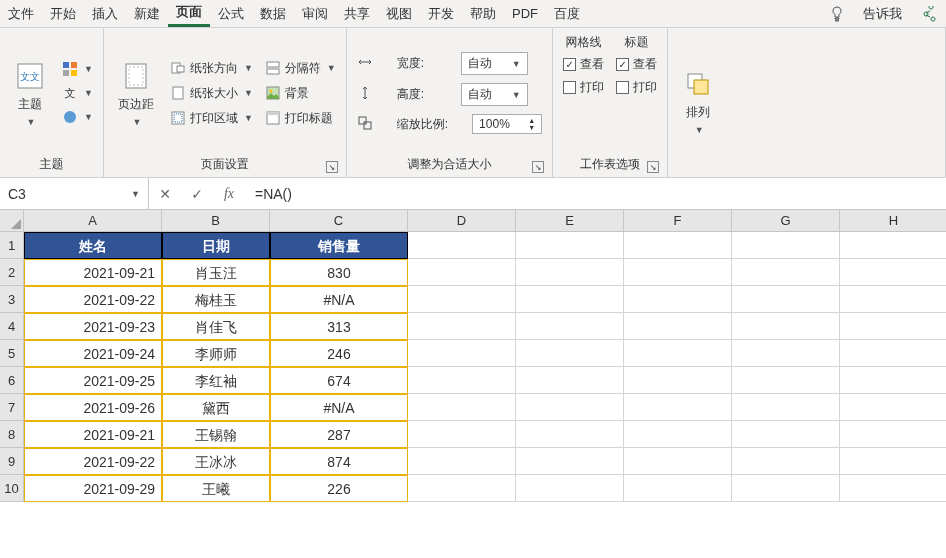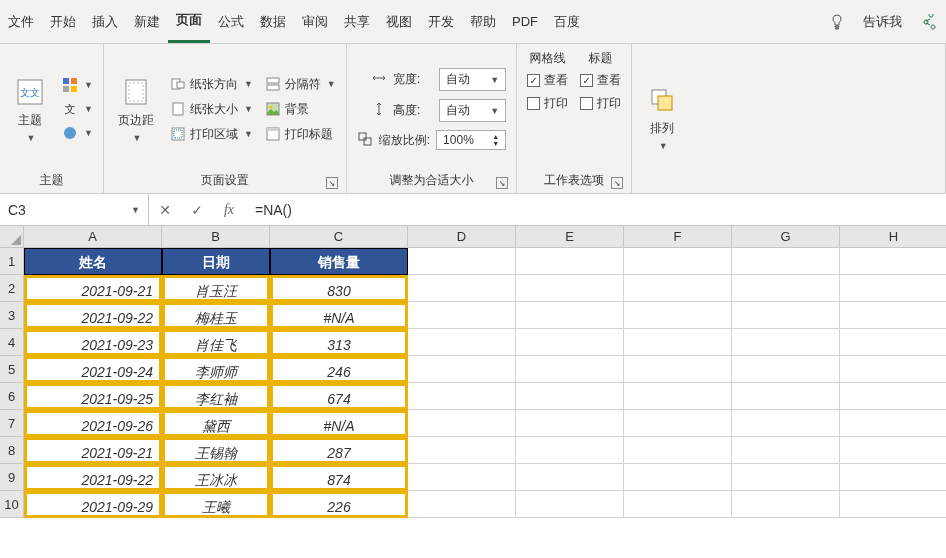--- a/index.html
+++ b/index.html
@@ -6,7 +6,7 @@
 body { width: 946px; height: 558px; background: #fff; font-size: 12px; color: #333; overflow: hidden; }
 
 
-.menubar { display: flex; background: #f3f2f1; border-bottom: 1px solid #d0d0d0; height: 44px; align-items: stretch; }
+.menubar { display: flex; background: #f3f2f1; border-bottom: 1px solid #d0d0d0; height: 28px; align-items: stretch; }
 .menu-item { padding: 4px 8px; cursor: pointer; font-size: 13px; display: flex; align-items: center; }
 .menu-item.active { border-bottom: 3px solid #217346; font-weight: bold; }
 .menu-spacer { flex: 1; }

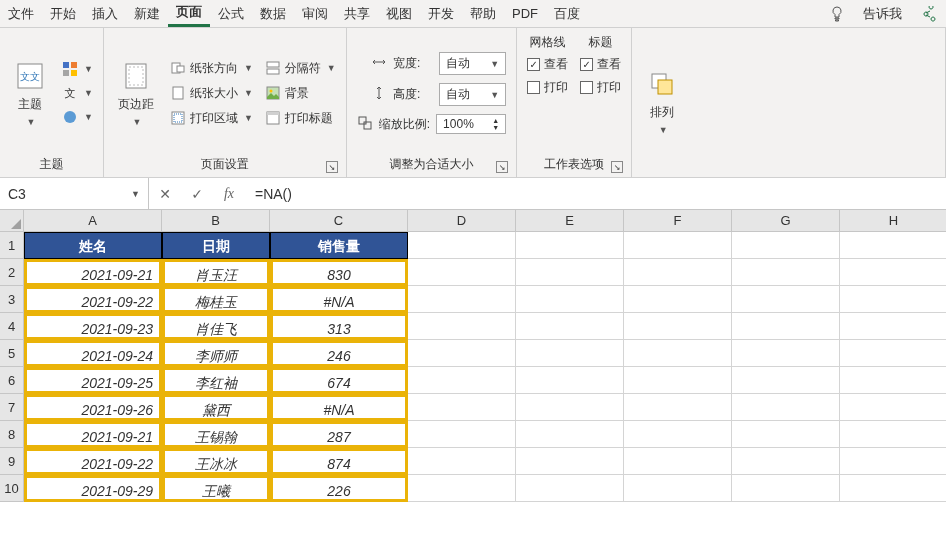--- a/index.html
+++ b/index.html
@@ -28,7 +28,7 @@
 .small-btn .icon { width: 16px; height: 16px; display: inline-flex; align-items: center; justify-content: center; }
 .dd { font-size: 9px; color: #555; margin-left: 2px; }
 
-.size-row { display: flex; align-items: center; gap: 6px; padding: 2px 4px; justify-content: flex-end; }
+.size-row { display: flex; align-items: center; gap: 24px; padding: 2px 4px; }
 .size-row .combo { border: 1px solid #ababab; background: #fff; padding: 2px 6px; width: 67px; display: flex; justify-content: space-between; align-items: center; font-size: 12px; }
 .size-row .lbl { width: 40px; }
 

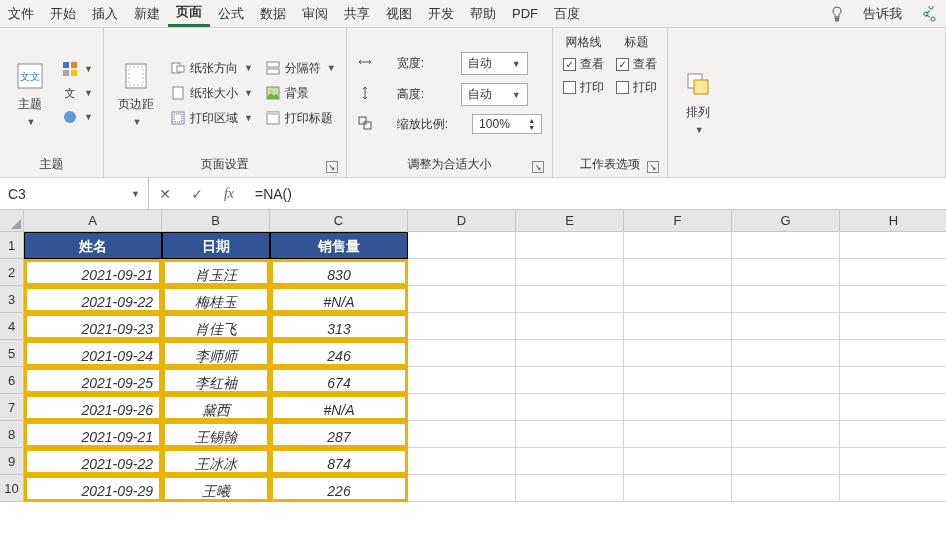--- a/index.html
+++ b/index.html
@@ -54,7 +54,7 @@
 .row-hdr { background: #e6e6e6; border-right: 1px solid #c6c6c6; border-bottom: 1px solid #c6c6c6; text-align: center; height: 27px; line-height: 27px; font-size: 13px; cursor: pointer; }
 .cell { border-right: 1px solid #d4d4d4; border-bottom: 1px solid #d4d4d4; height: 27px; line-height: 27px; padding: 0 6px; font-size: 14px; overflow: hidden; }
 .thdr { background: #305496; color: #fff; text-align: center; font-weight: bold; border: 1px solid #000; }
-.tcell { text-align: center; border: 3px solid #eab308; background: #fff; font-style: italic; }
+.tcell { text-align: center; border: 1px solid #eab308; background: #fff; }
 .tcell.date { text-align: right; }
 </style>
 </head>

